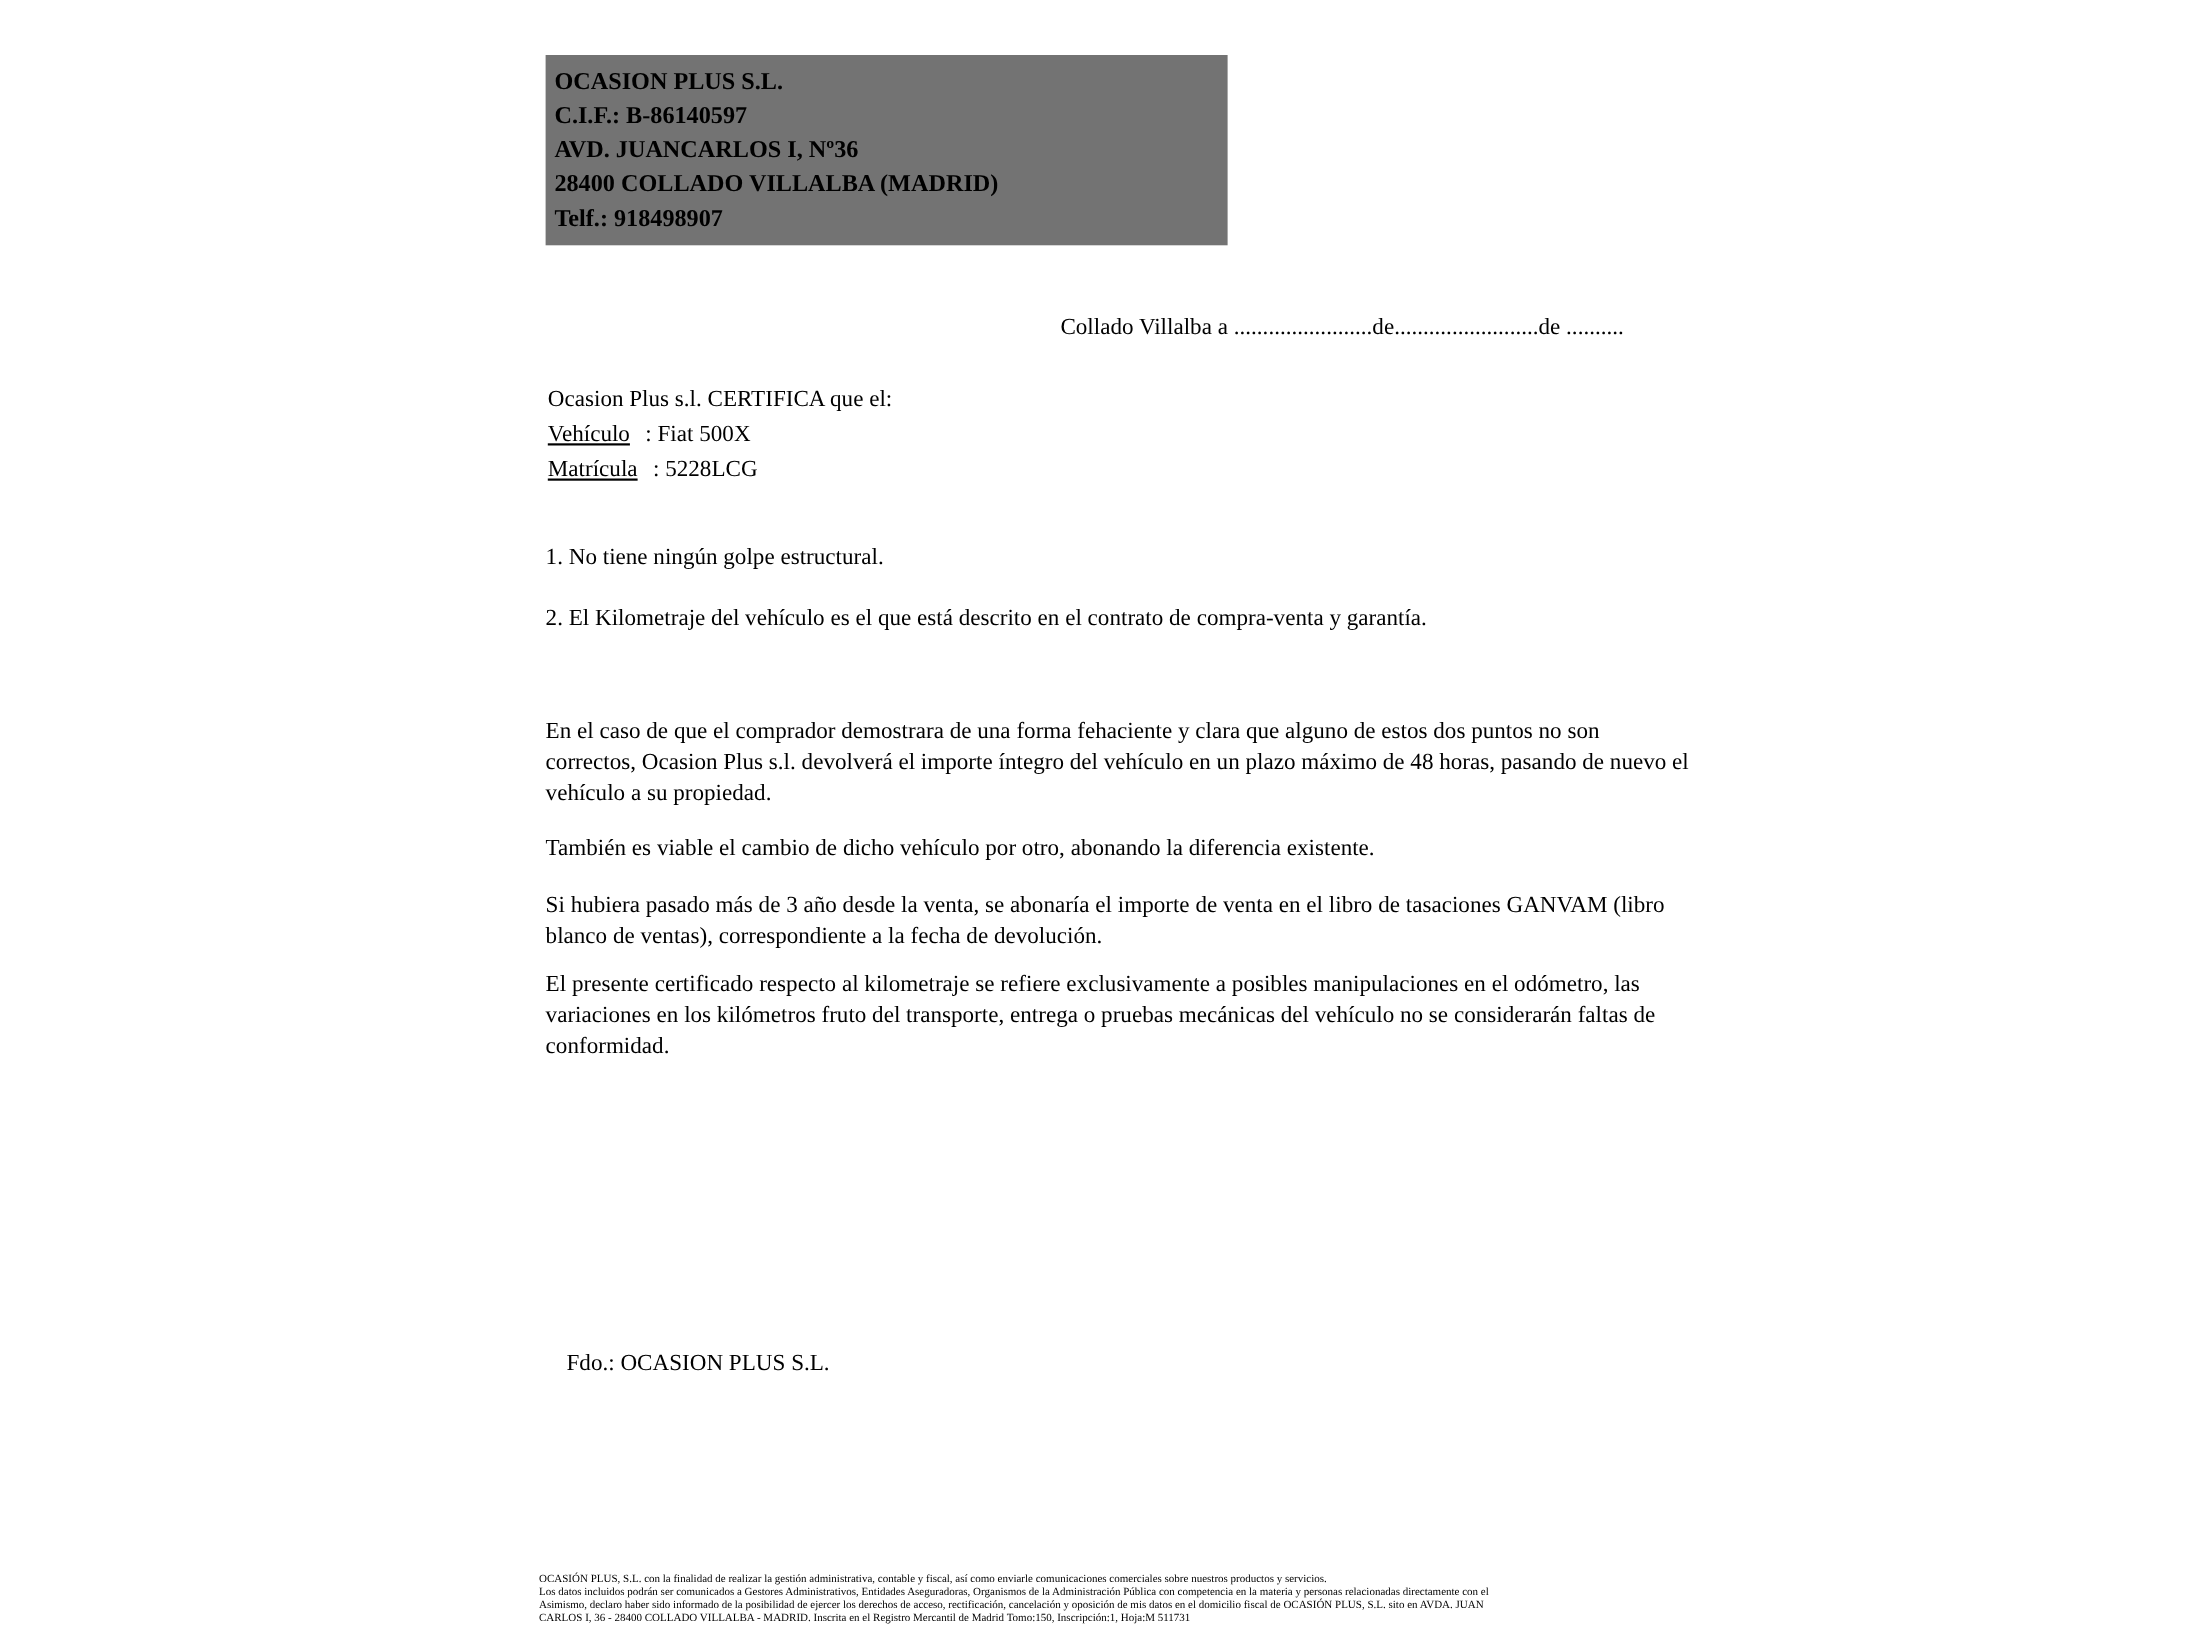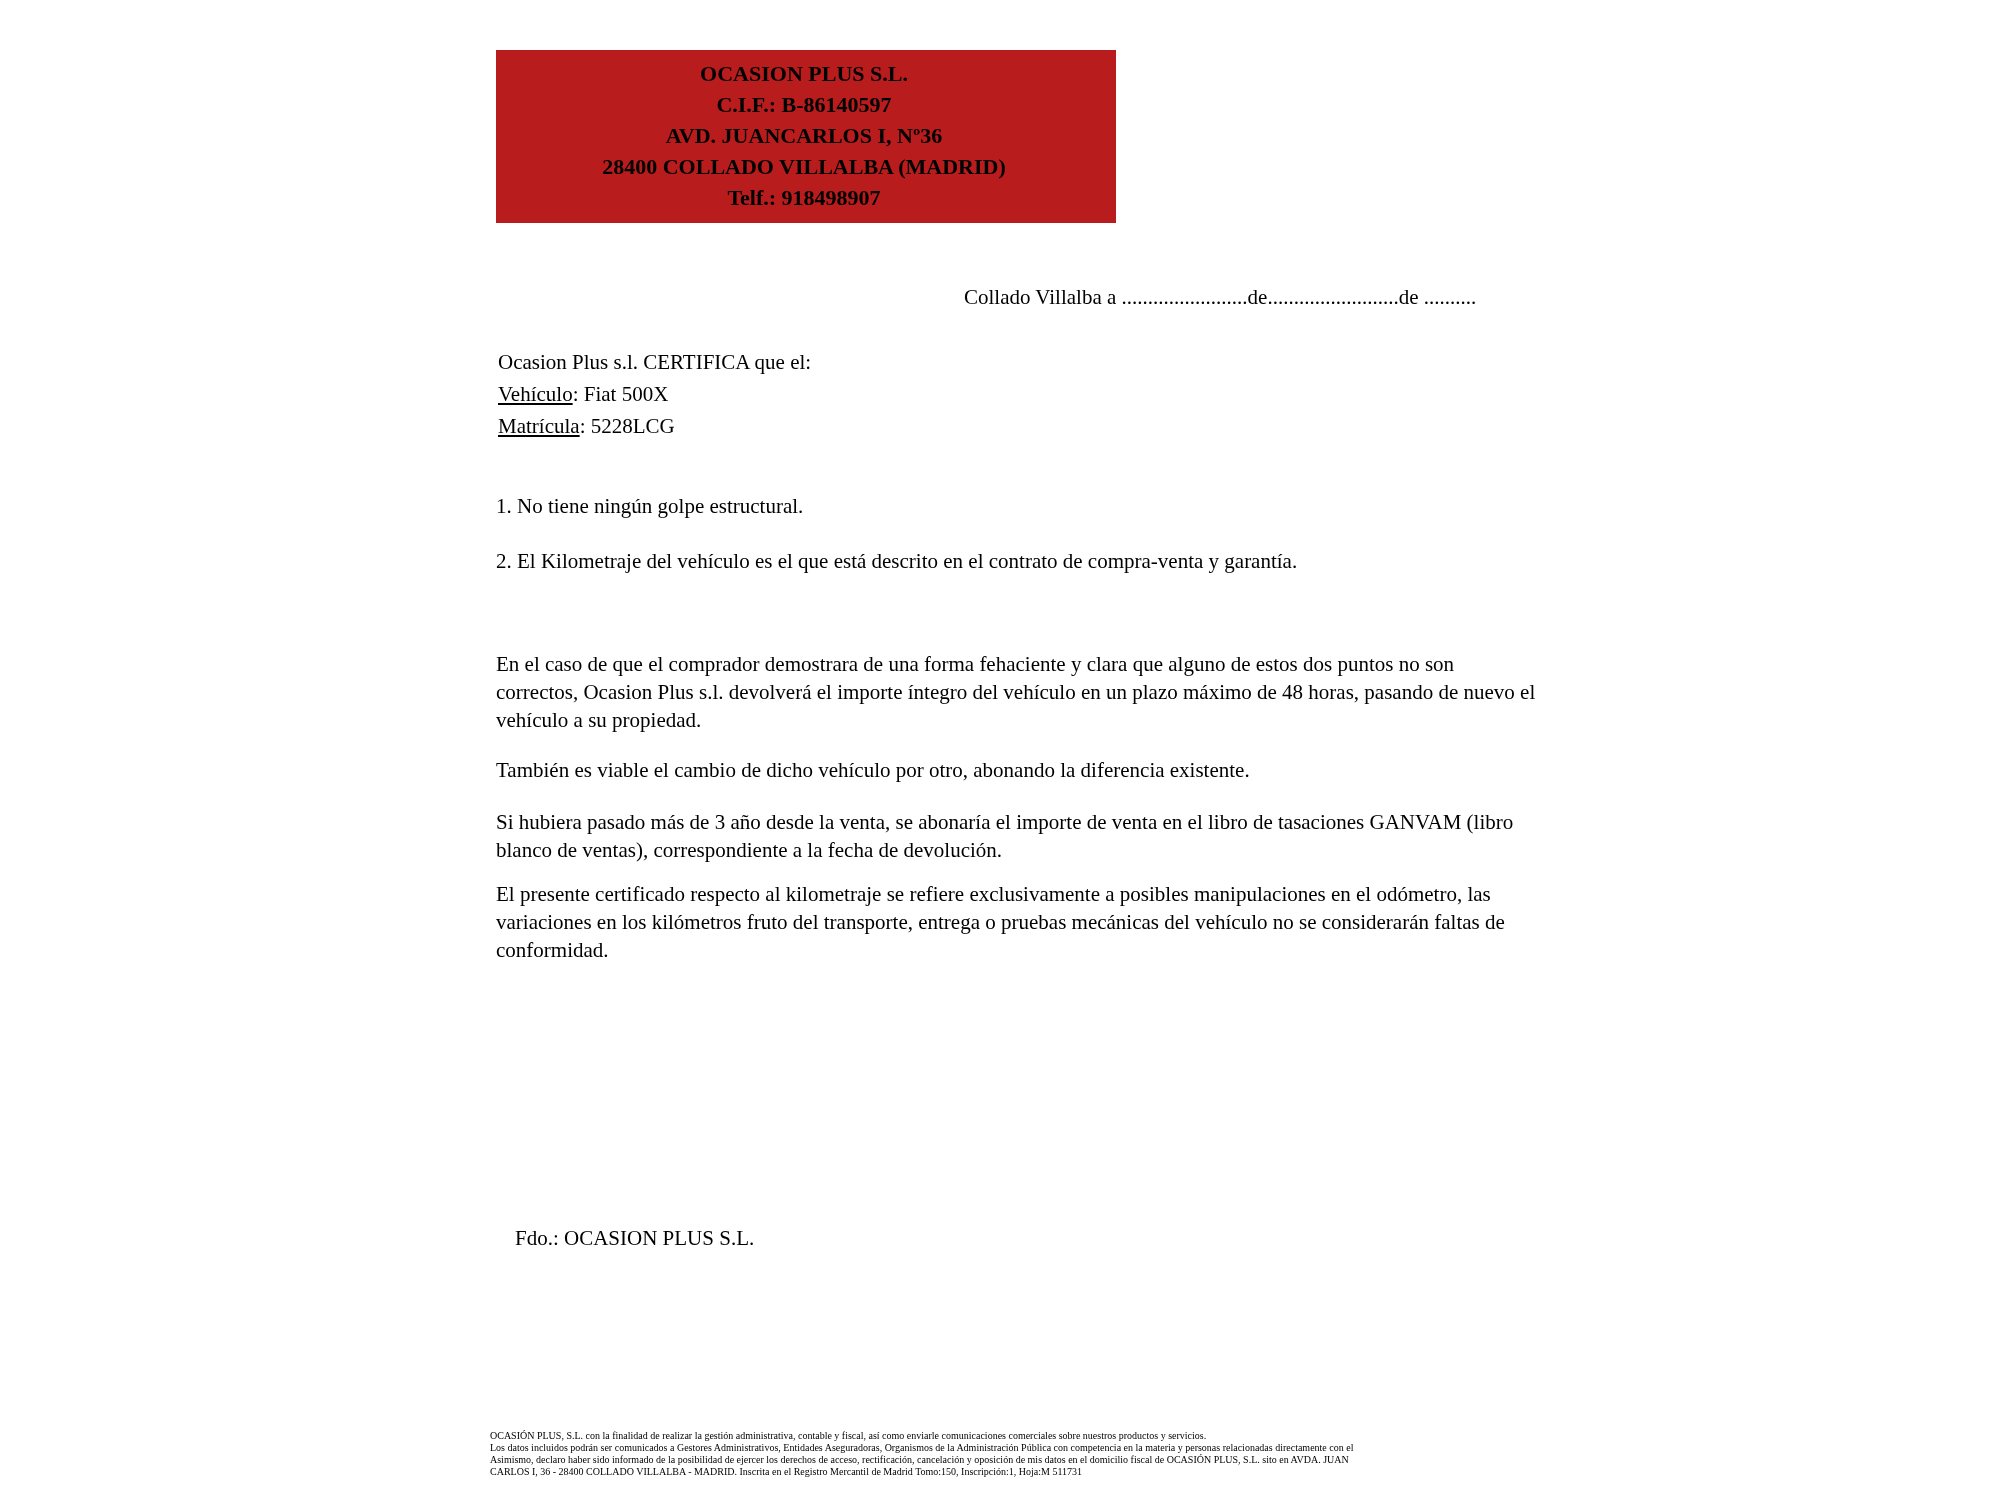--- a/index.html
+++ b/index.html
@@ -89,7 +89,7 @@
 
 <div class="page">
 
-  <div class="header-box" style="background: #b91c1c; text-align: center;">
+  <div class="header-box" style="background: #737373;">
     <div>OCASION PLUS S.L.</div>
     <div>C.I.F.: B-86140597</div>
     <div>AVD. JUANCARLOS I, Nº36</div>

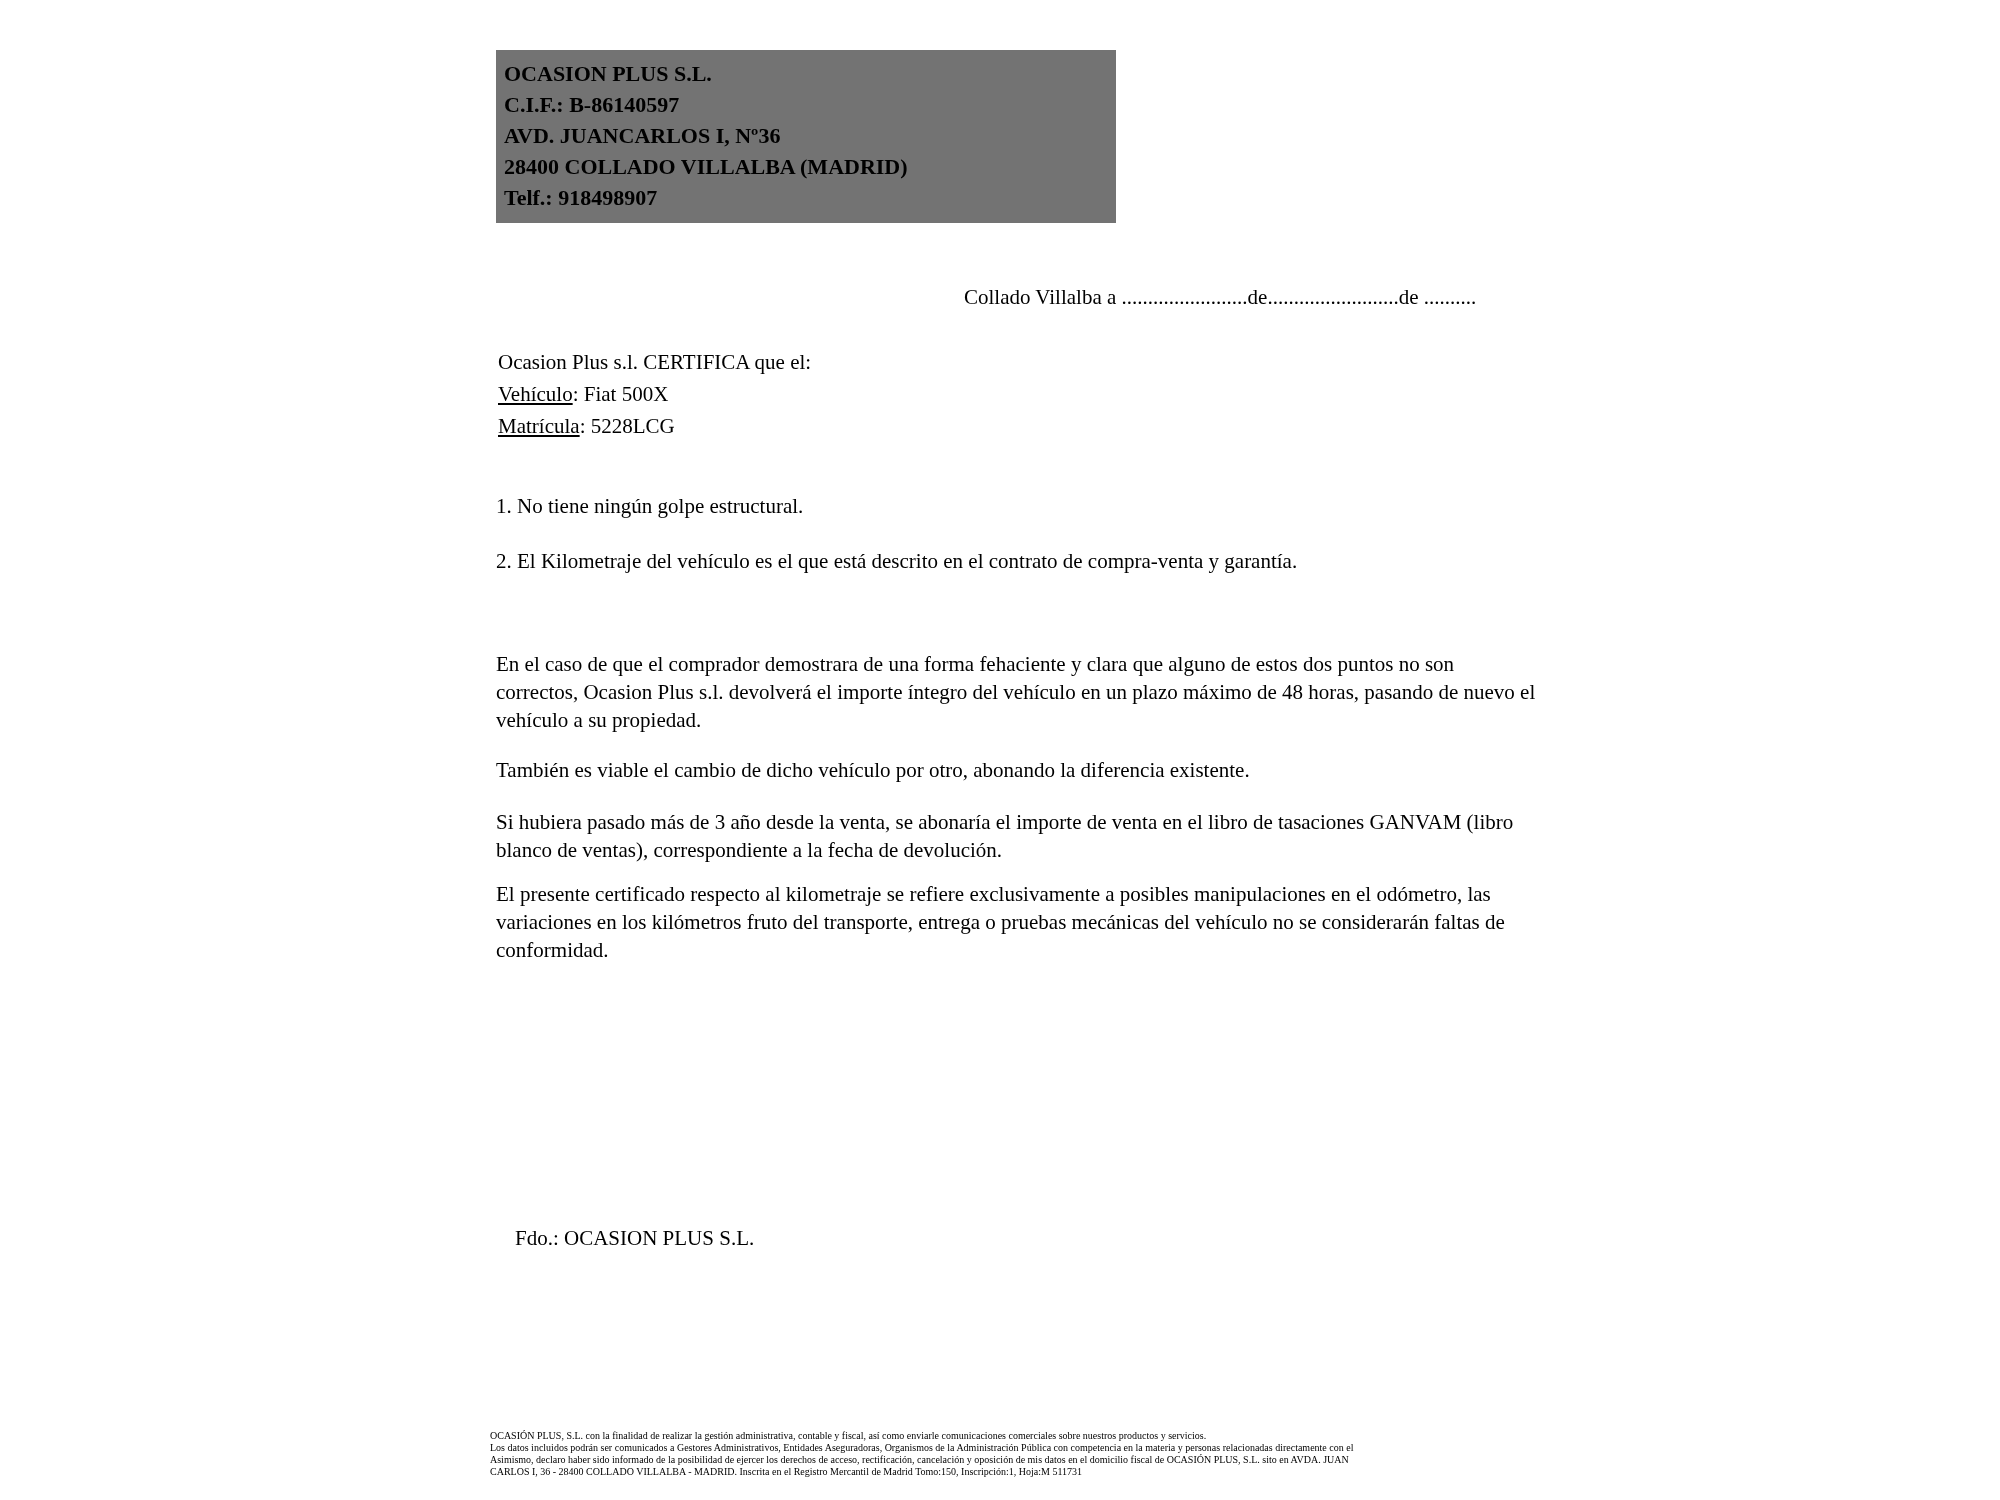--- a/index.html
+++ b/index.html
@@ -46,6 +46,7 @@
     text-decoration: underline;
   }
   .kv-value {
+    margin-left: 14px;
   }
   .point {
     position: absolute;

